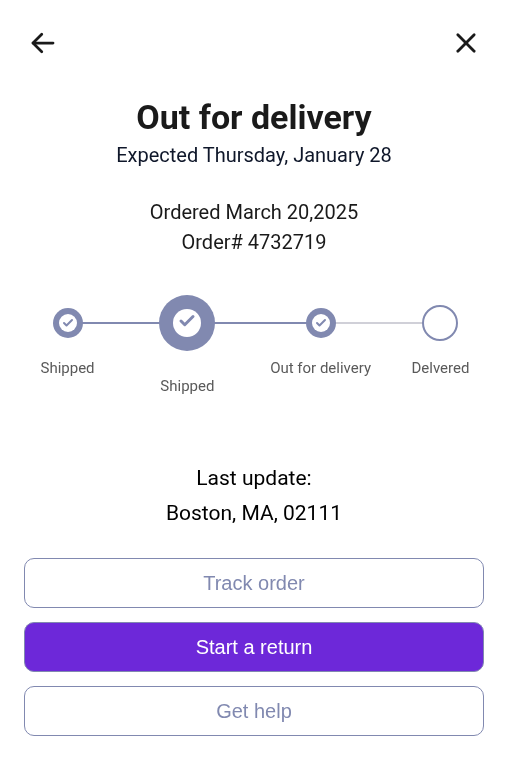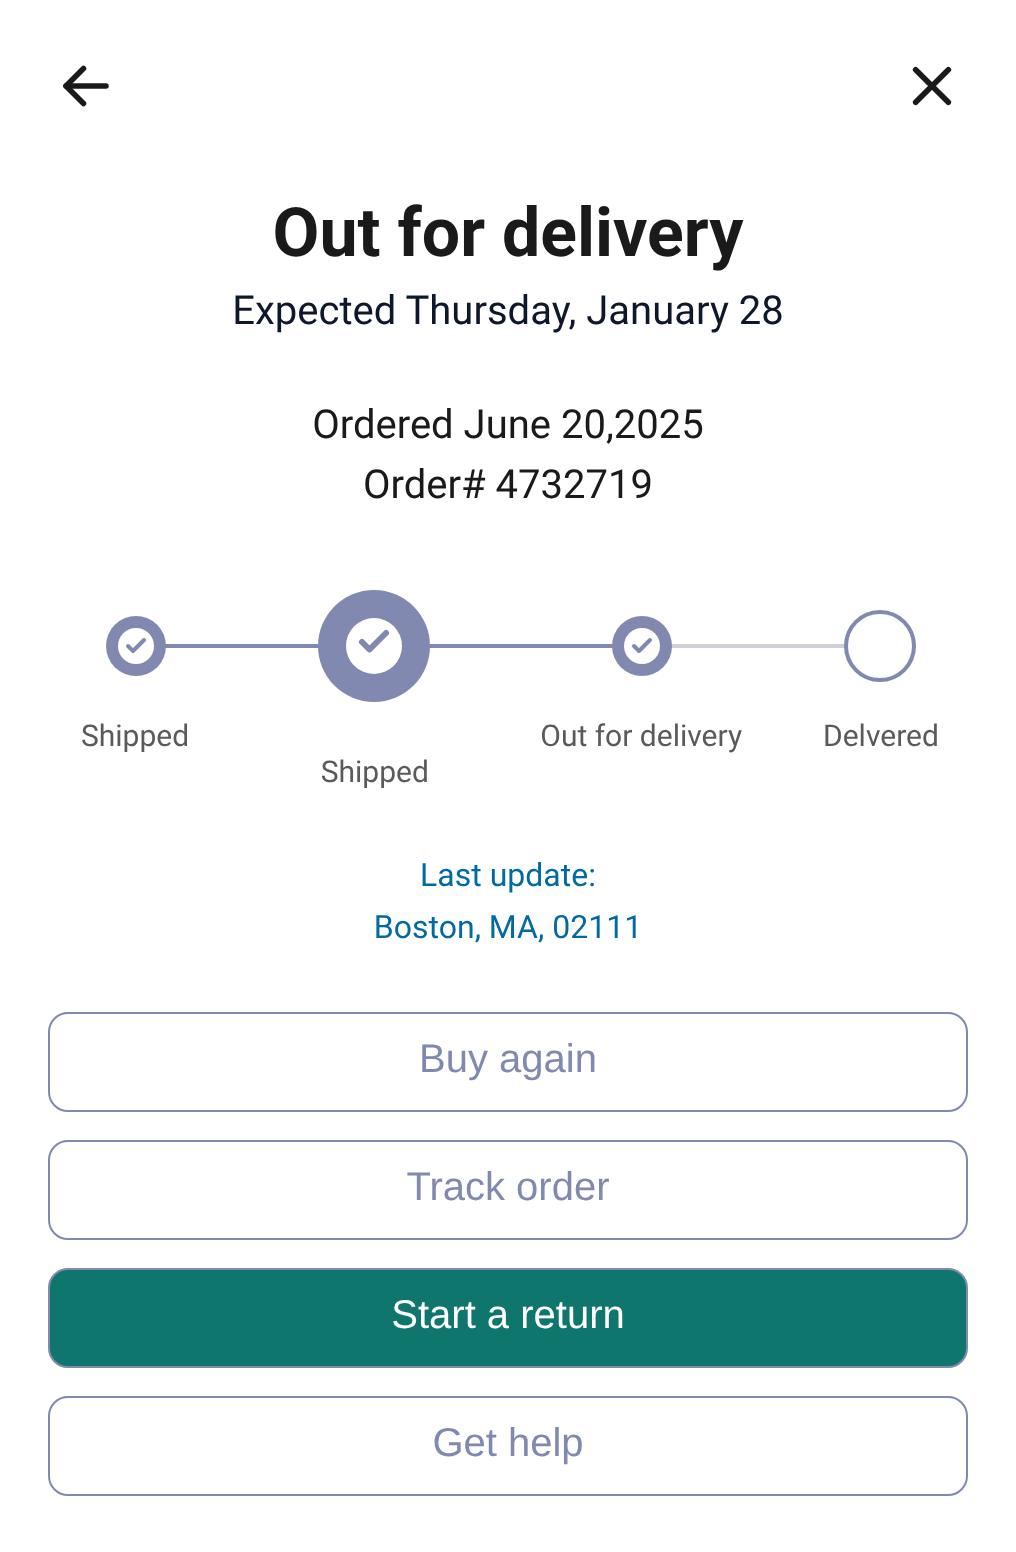--- a/index.html
+++ b/index.html
@@ -182,7 +182,7 @@
   <h1 class="title">Out for delivery</h1>
   <p class="subtitle">Expected Thursday, January 28</p>
   <div class="meta">
-    <div>Ordered June 20,2025</div>
+    <div>Ordered March 20,2025</div>
     <div>Order# 4732719</div>
   </div>
 

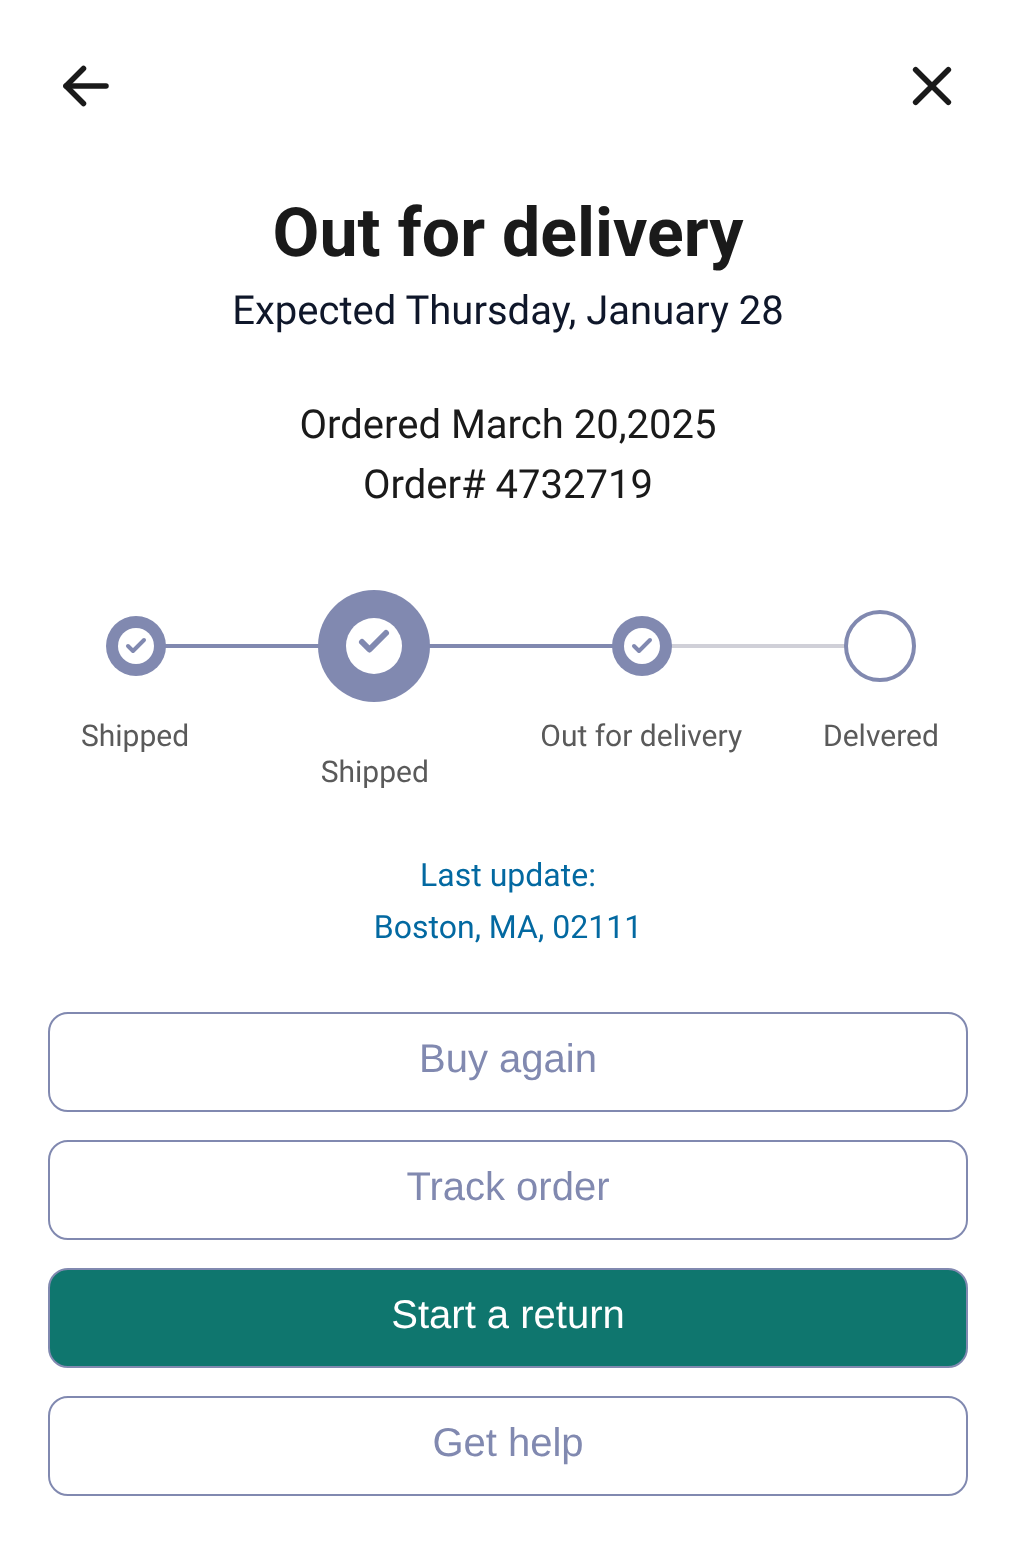--- a/index.html
+++ b/index.html
@@ -124,9 +124,9 @@
       white-space: nowrap;
     }
     .update-block {
-      margin-top: 36px;
-      font-size: 16px;
-      color: #0369a1;
+      margin-top: 72px;
+      font-size: 21px;
+      color: #000000;
       line-height: 1.65;
     }
     .actions {

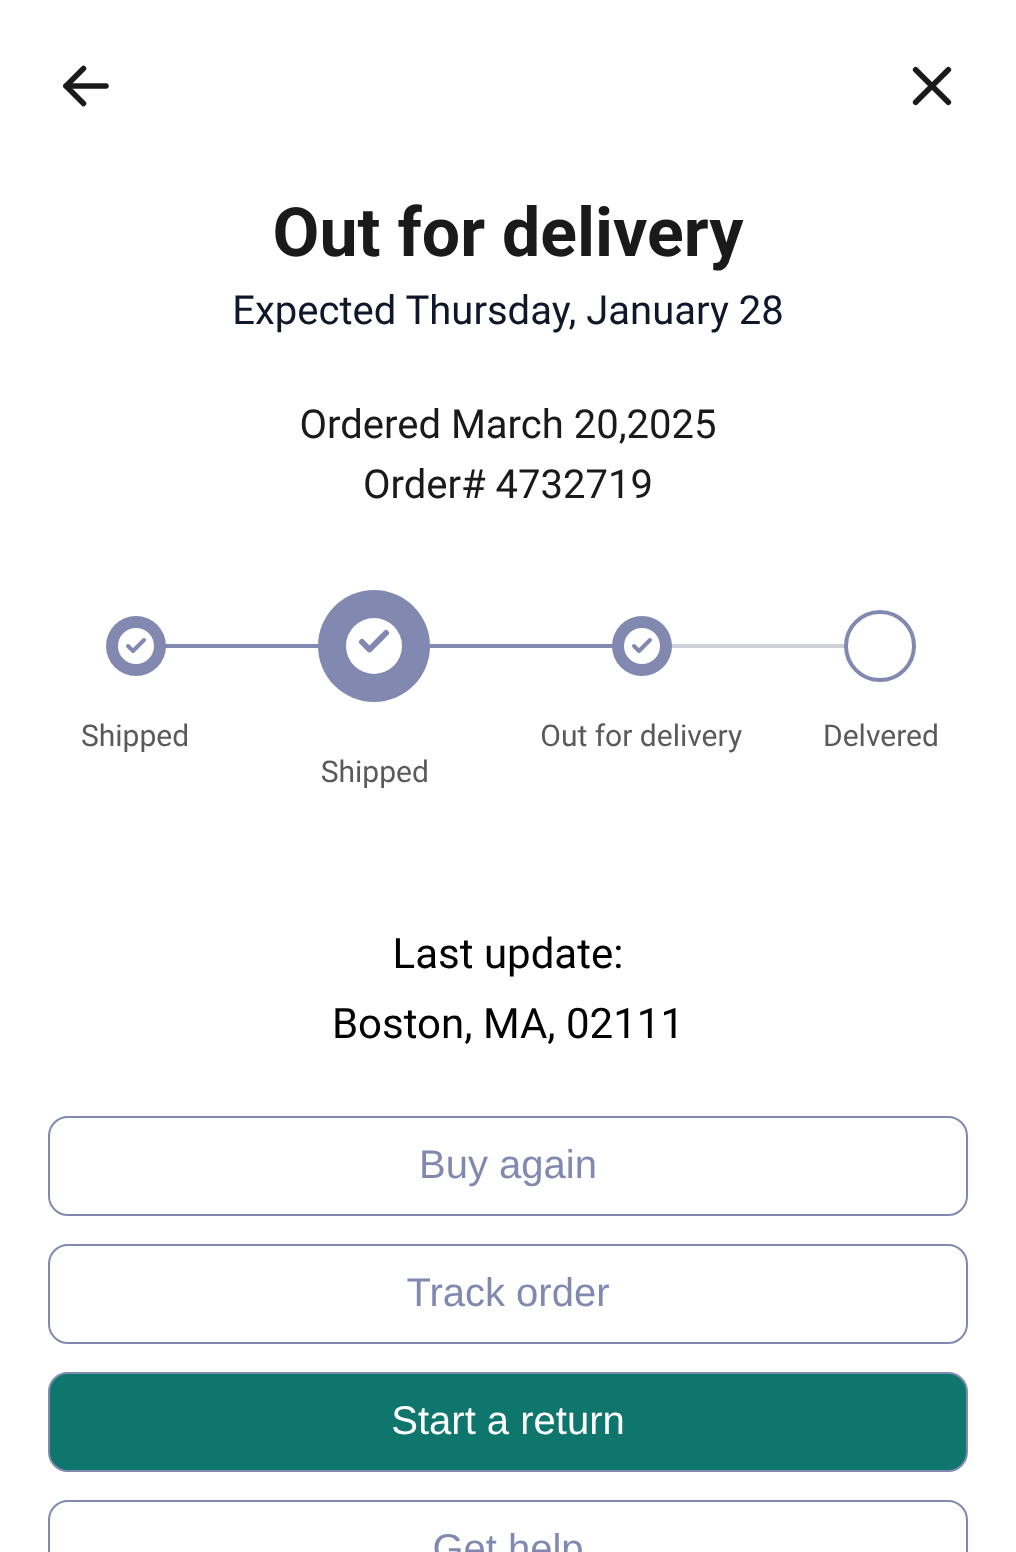--- a/index.html
+++ b/index.html
@@ -239,7 +239,6 @@
   </div>
 
   <div class="actions">
-    <button class="btn btn-outline">Buy again</button>
     <button class="btn btn-outline">Track order</button>
     <button class="btn btn-solid">Start a return</button>
     <button class="btn btn-outline">Get help</button>

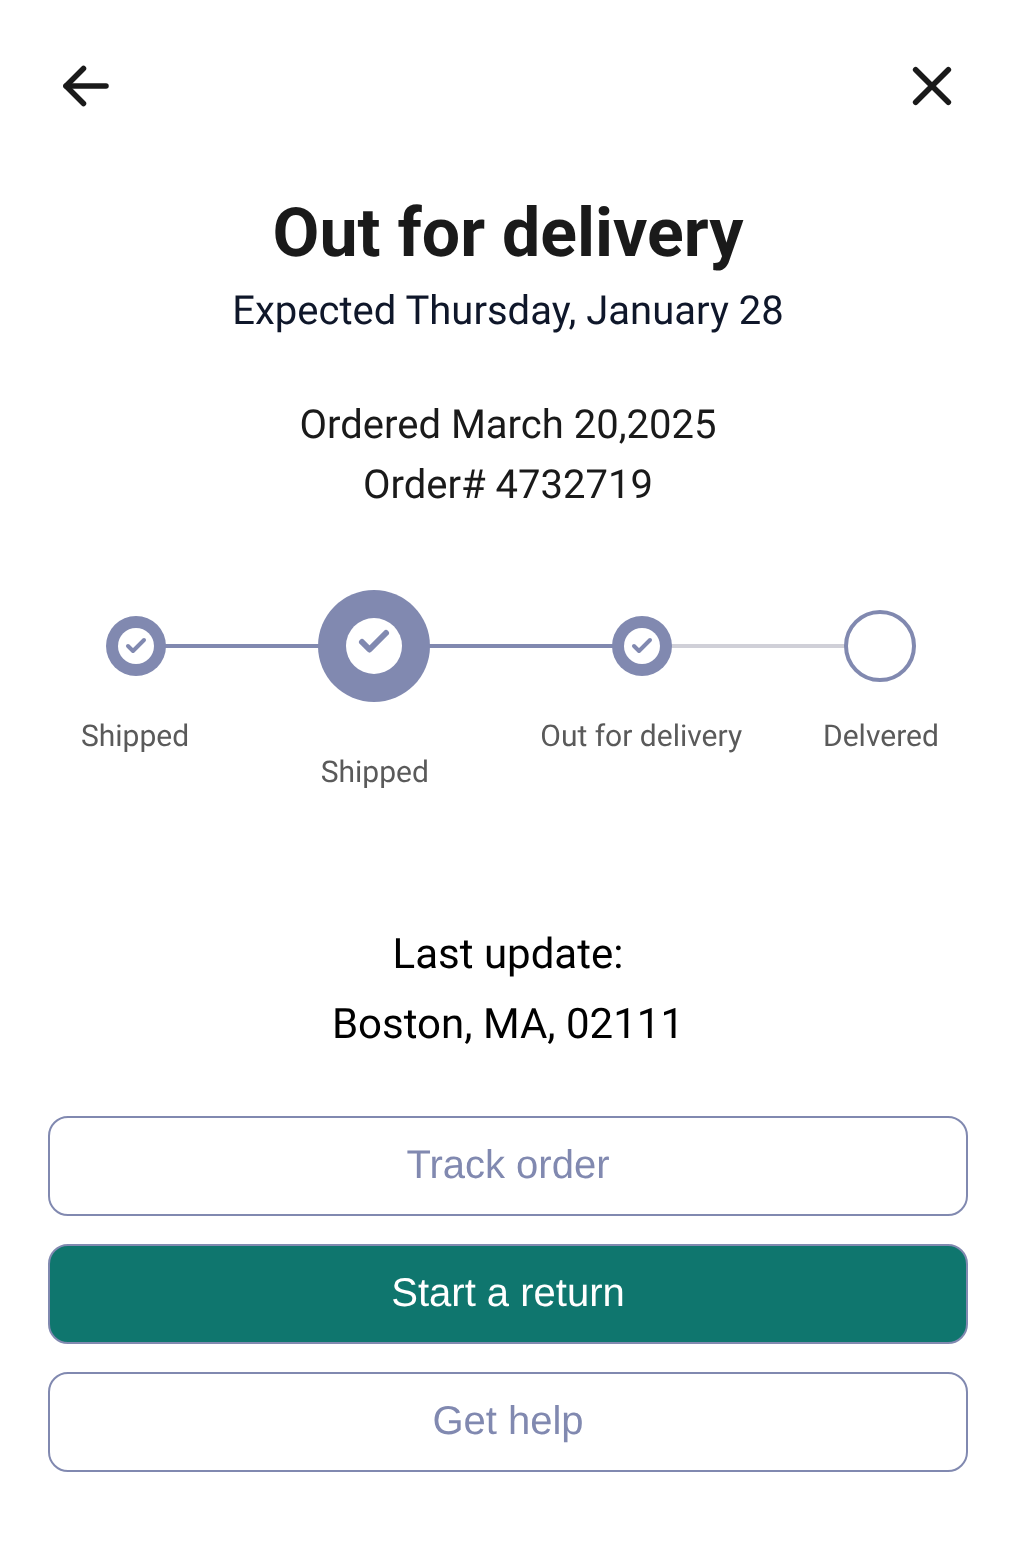--- a/index.html
+++ b/index.html
@@ -151,7 +151,7 @@
       color: #8189b0;
     }
     .btn-solid {
-      background: #0f766e;
+      background: #6d28d9;
       border: 1.5px solid #8189b0;
       color: #fff;
     }

